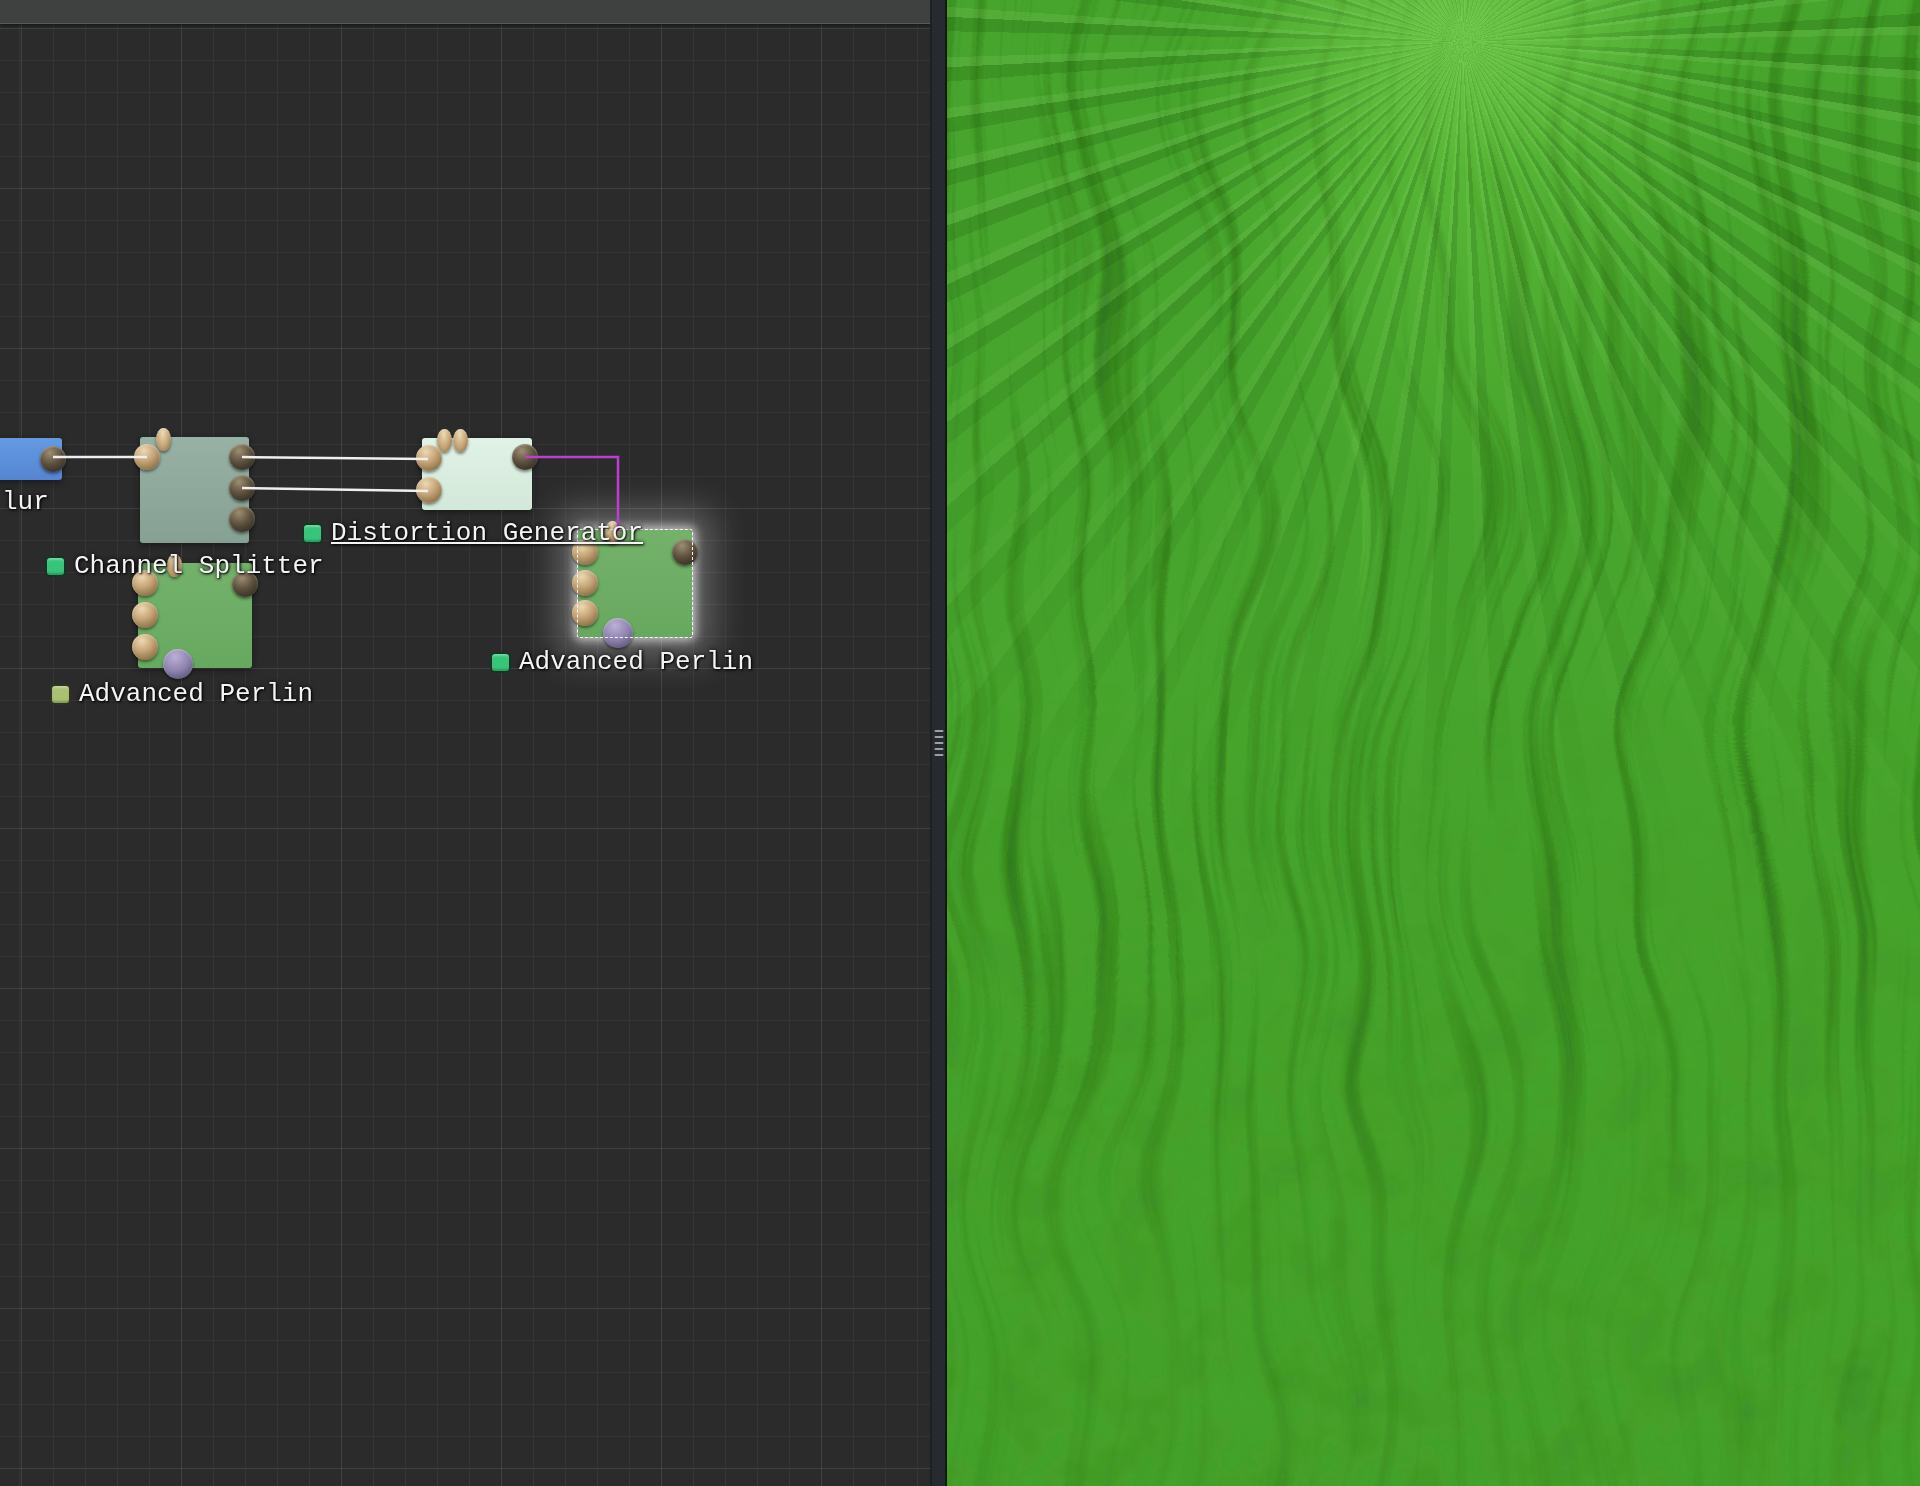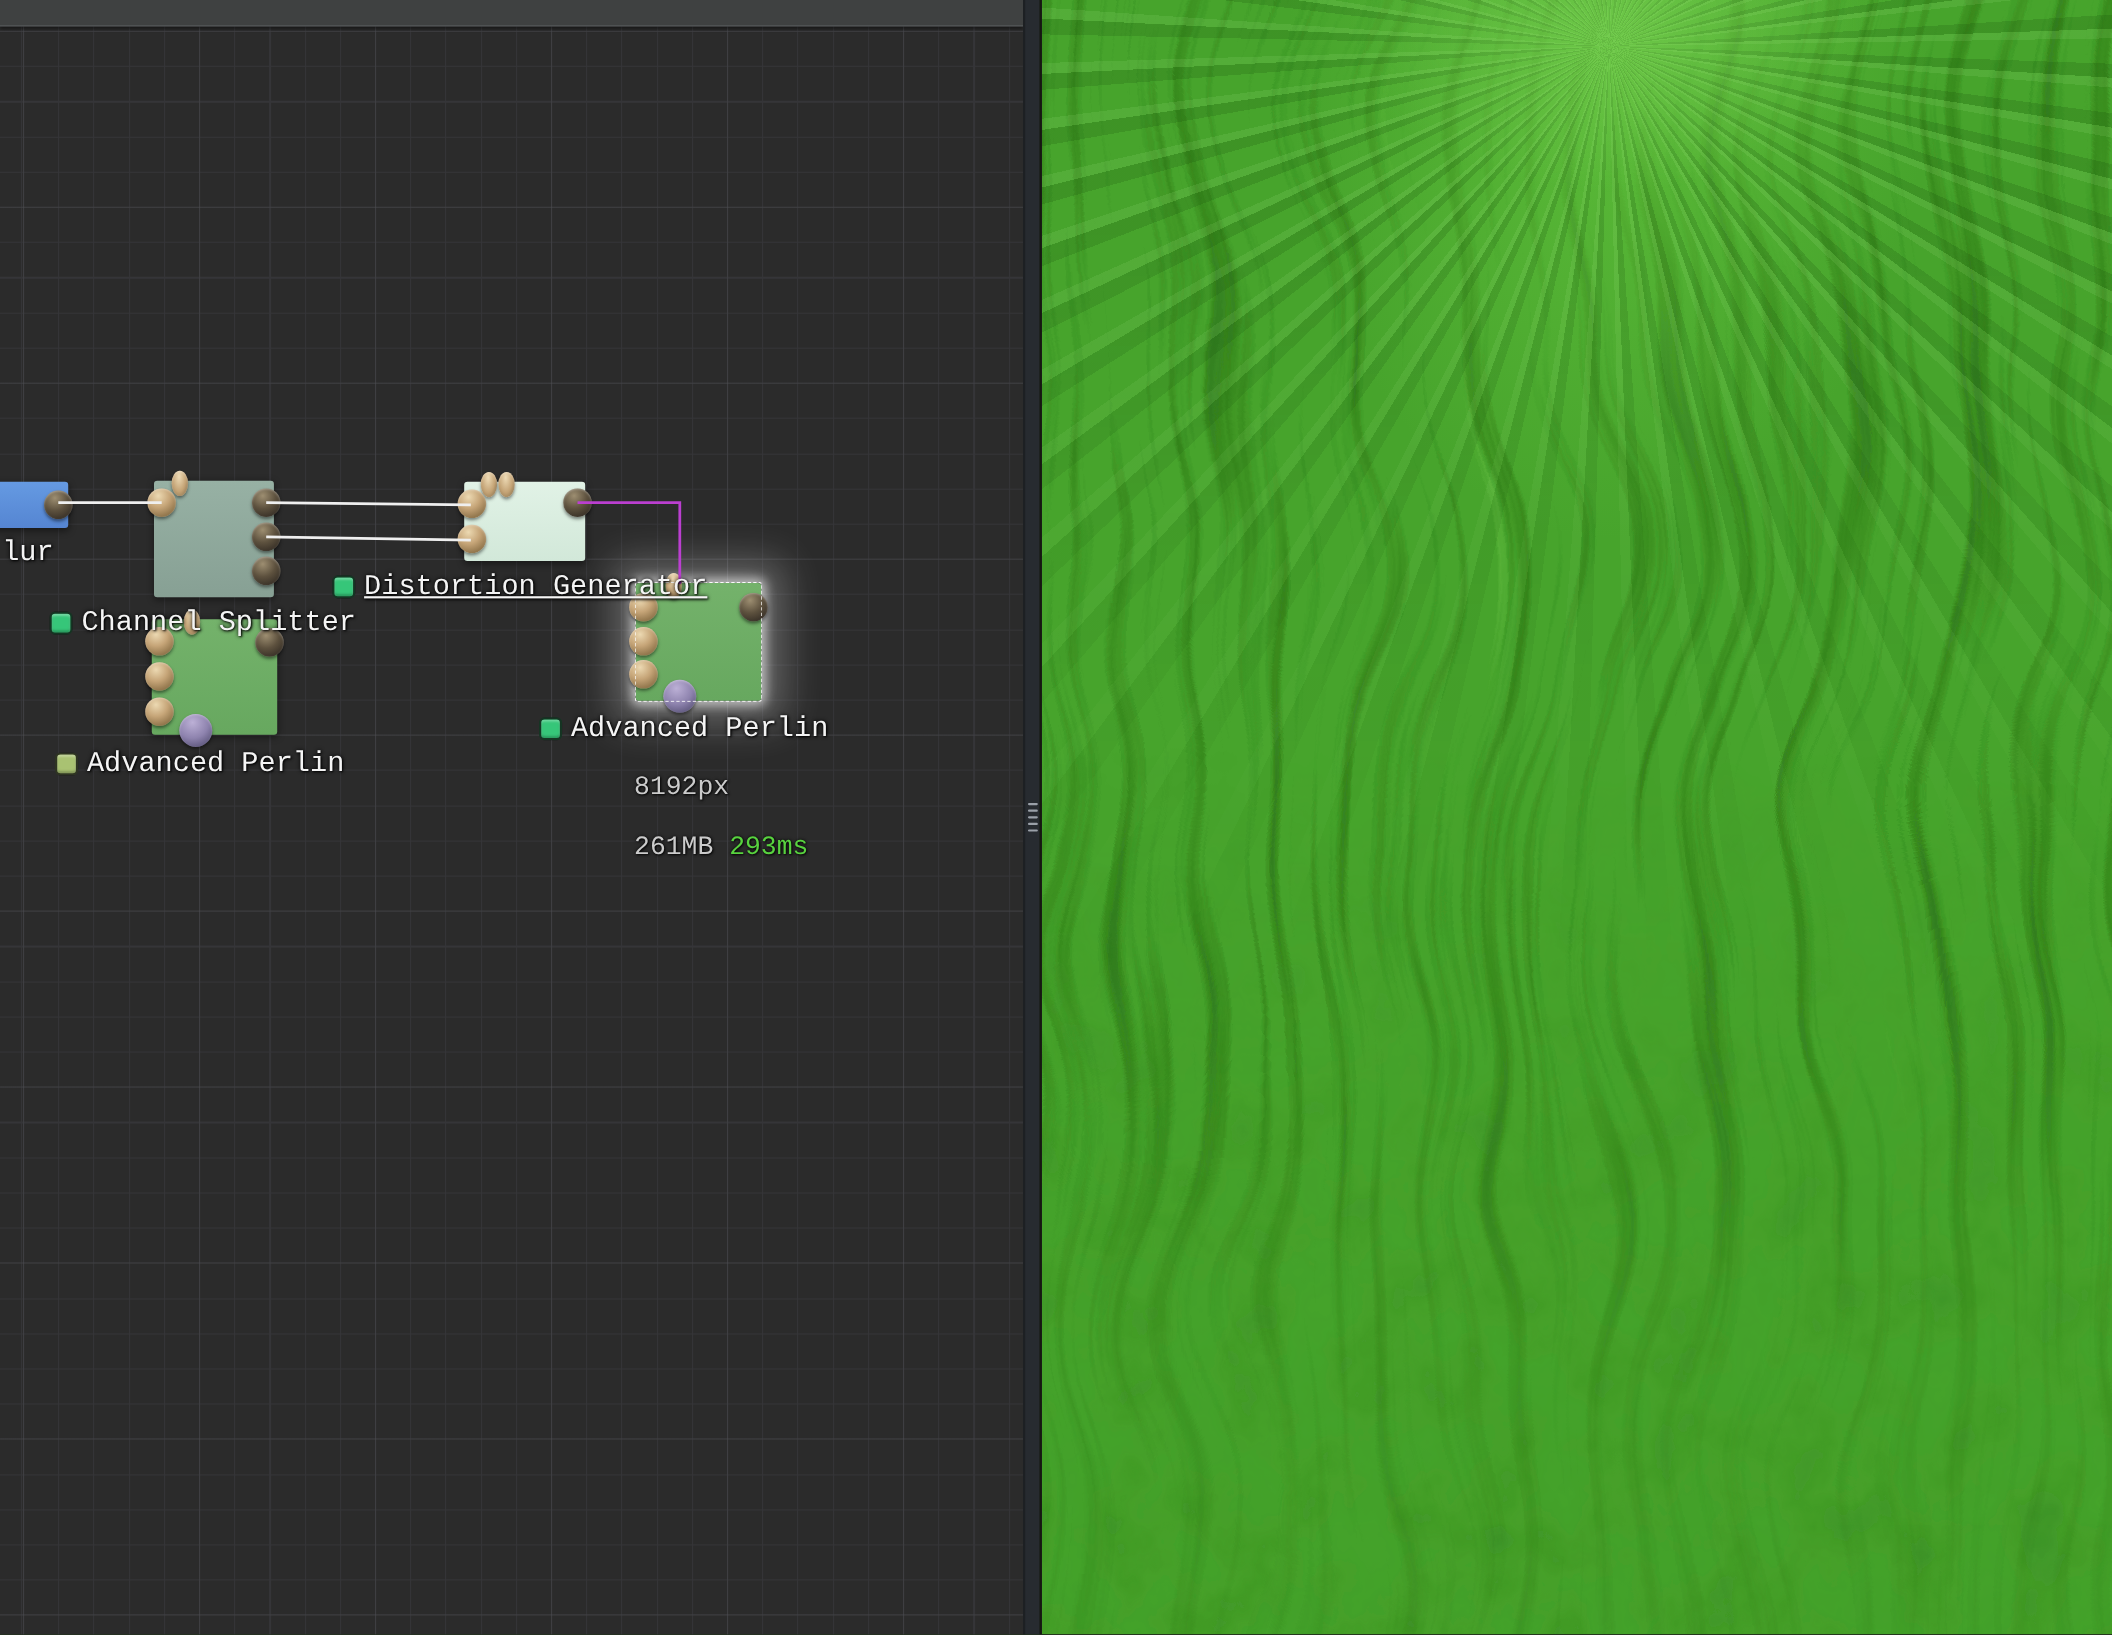--- a/index.html
+++ b/index.html
@@ -136,10 +136,6 @@
     <div class="nlabel" style="left:490px;top:647px;">
       <span class="badge green"></span>
       <span>Advanced Perlin</span>
-    </div>
-    <div class="stats" style="left:490px;top:676px;">
-      <span>8192px</span><br>
-      <span>261MB</span><span> </span><span class="ms">293ms</span>
     </div>
   </div>
 

